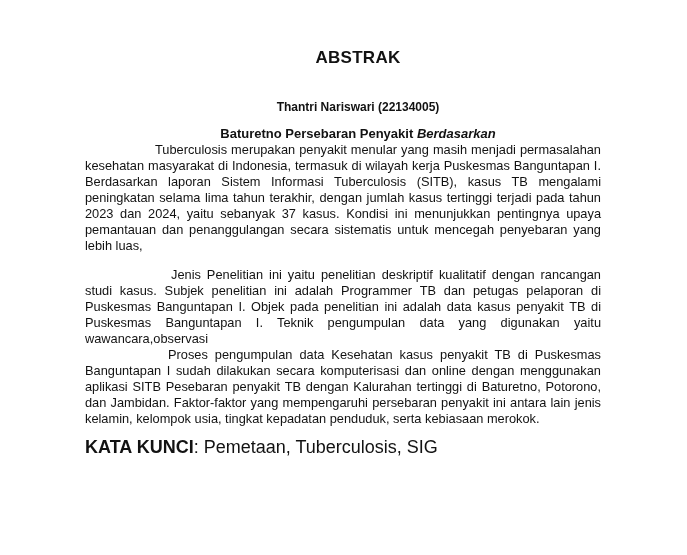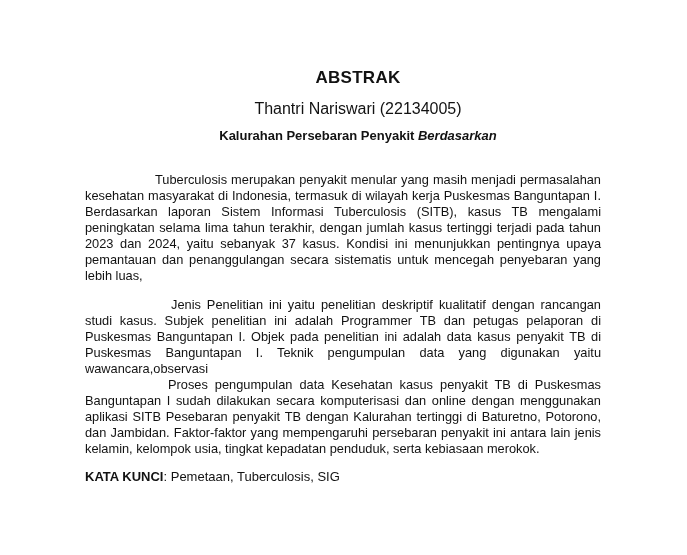--- a/index.html
+++ b/index.html
@@ -21,7 +21,7 @@
     background: #ffffff;
   }
   .content {
-    padding: 68px 86px 0 85px;
+    padding: 48px 86px 0 85px;
   }
   
   .centered {

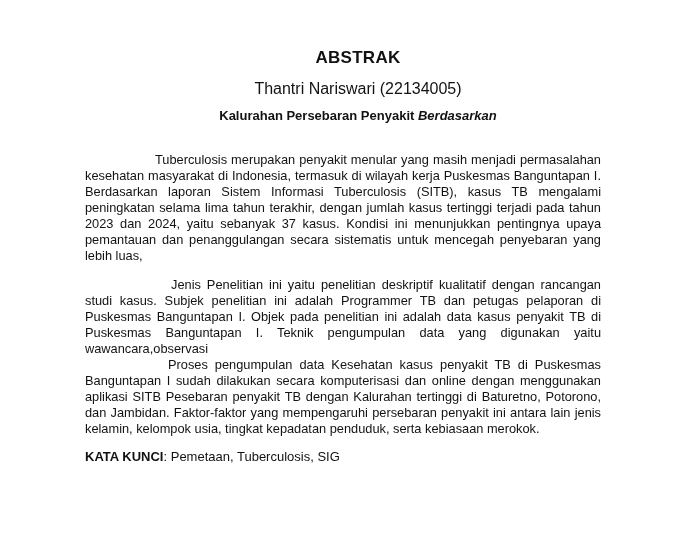--- a/index.html
+++ b/index.html
@@ -36,10 +36,10 @@
     letter-spacing: 0.3px;
   }
   .author {
-    margin: 13px 0 0 30px;
-    font-size: 16px;
+    margin: 31px 0 0 30px;
+    font-size: 12px;
     line-height: 16px;
-    font-weight: normal;
+    font-weight: bold;
   }
   .doc-title {
     margin: 10px 0 0 30px;

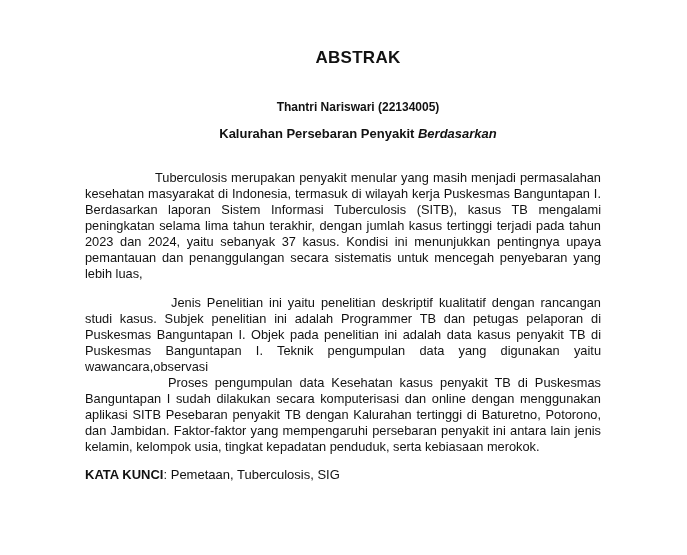--- a/index.html
+++ b/index.html
@@ -79,7 +79,7 @@
 
     <p class="author centered">Thantri Nariswari (22134005)</p>
 
-    <p class="doc-title centered"><span>Kalurahan Persebaran Penyakit </span><span class="italic-term">Berdasarkan</span><br></p>
+    <p class="doc-title centered"><span>Baturetno Persebaran Penyakit </span><span class="italic-term">Berdasarkan</span><br></p>
 
     <p class="para para-1">Tuberculosis merupakan penyakit menular yang masih menjadi permasalahan kesehatan masyarakat di Indonesia, termasuk di wilayah kerja Puskesmas Banguntapan I. Berdasarkan laporan Sistem Informasi Tuberculosis (SITB), kasus TB mengalami peningkatan selama lima tahun terakhir, dengan jumlah kasus tertinggi terjadi pada tahun 2023 dan 2024, yaitu sebanyak 37 kasus. Kondisi ini menunjukkan pentingnya upaya pemantauan dan penanggulangan secara sistematis untuk mencegah penyebaran yang lebih luas,</p>
 

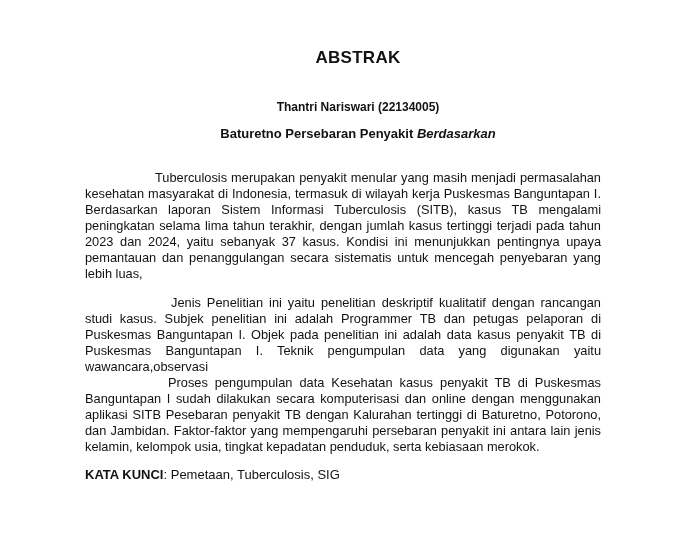--- a/index.html
+++ b/index.html
@@ -57,7 +57,7 @@
     line-height: 16px;
     text-align: justify;
   }
-  .para-1 { margin-top: 28px; text-indent: 70px; }
+  .para-1 { text-indent: 70px; }
   .para-2 { margin-top: 13px; text-indent: 86px; }
   .para-3 {  text-indent: 83px; }
   .keywords {

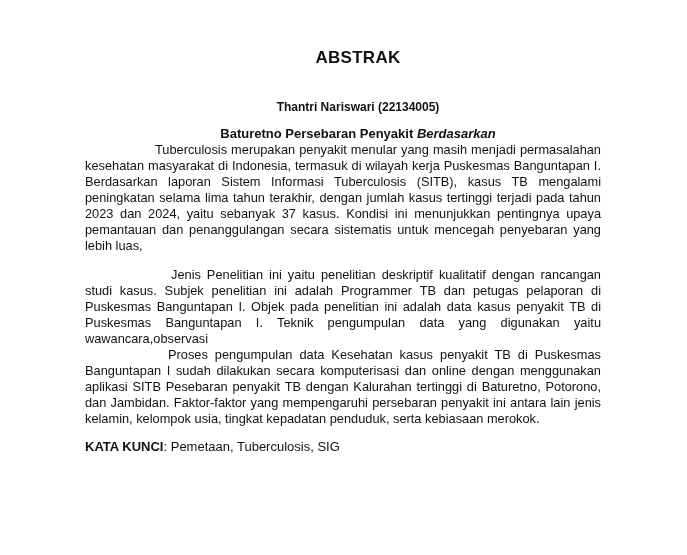--- a/index.html
+++ b/index.html
@@ -62,7 +62,7 @@
   .para-3 {  text-indent: 83px; }
   .keywords {
     margin: 12px 0 0 0;
-    font-size: 13px;
+    font-size: 18px;
     line-height: 16px;
   }
   .keywords .kw-label {

